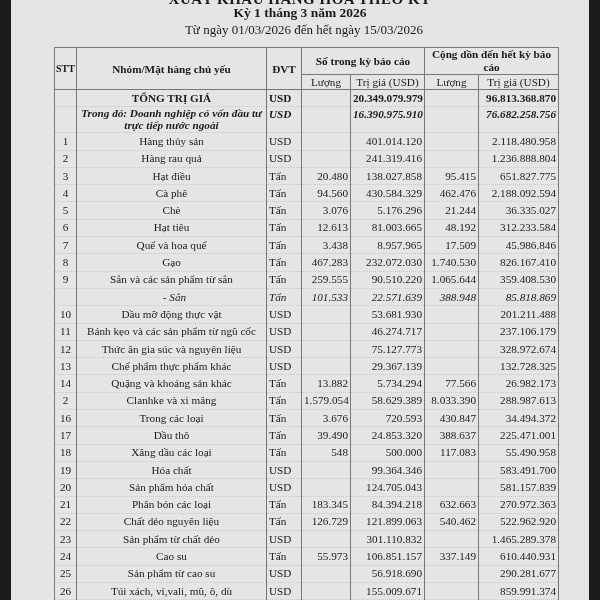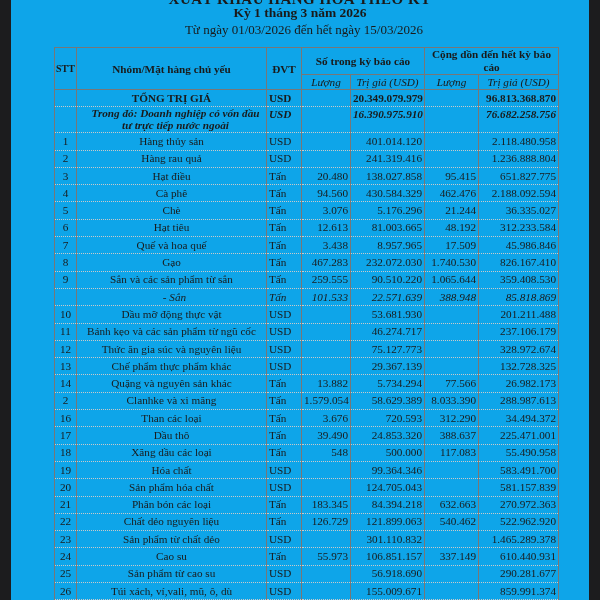--- a/index.html
+++ b/index.html
@@ -12,7 +12,7 @@
   }
   .page {
     position: absolute; left: 11px; top: 0; width: 578px; height: 600px;
-    background: #0ea5e9; overflow: hidden;
+    background: #e5e5e5; overflow: hidden;
   }
   .title-cut {
     position: absolute; left: 0; width: 578px; top: -9px;

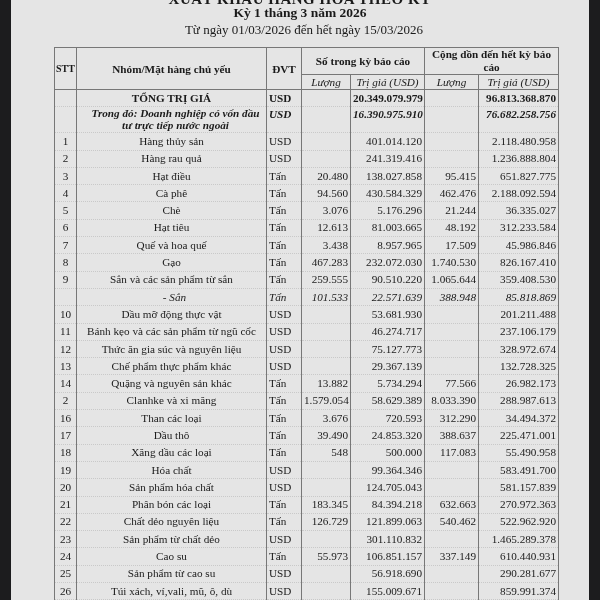--- a/index.html
+++ b/index.html
@@ -47,7 +47,7 @@
   table.report thead th {
     border: 1px solid #777; font-weight: bold; text-align: center; vertical-align: middle;
   }
-  table.report thead th.sub { font-weight: normal; height: 14px; font-style: italic; }
+  table.report thead th.sub { font-weight: normal; height: 14px; }
   table.report thead tr.h1 th { height: 26px; }
   table.report thead th.stt-h { font-size: 10px; padding: 0; }
   table.report tbody td { height: 16.3px; border-bottom: 1px dotted #c9c9c9; line-height: 15px; }

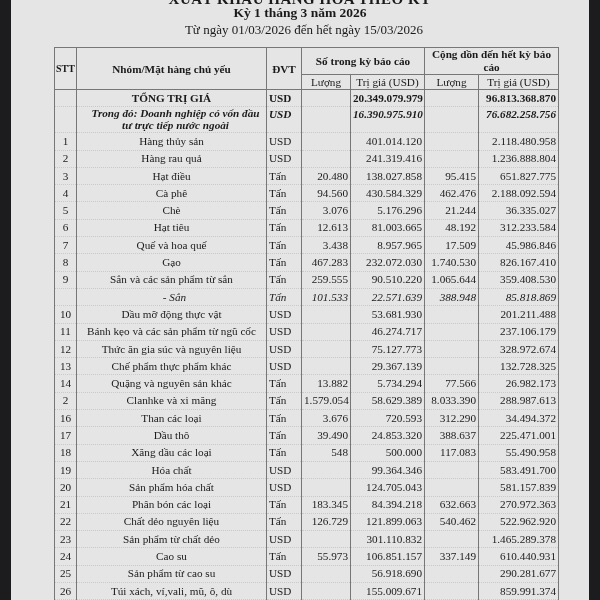--- a/index.html
+++ b/index.html
@@ -58,7 +58,7 @@
   tr.total td { font-weight: bold; height: 18px; }
   tr.total td.name { text-align: center; }
   tr.fdi td { font-weight: bold; font-style: italic; vertical-align: top; }
-  tr.fdi td.name { white-space: normal; line-height: 12px; padding-left: 10px; height: 25px; }
+  tr.fdi td.name { white-space: normal; line-height: 12px; height: 25px; }
   tr.sub td { font-style: italic; }
   tr.sub td.name { padding-left: 8px; margin-top: 12px; }
 </style>

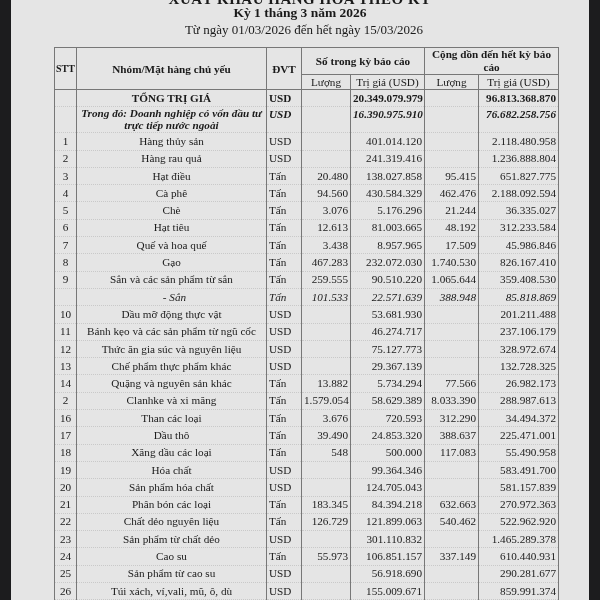--- a/index.html
+++ b/index.html
@@ -242,7 +242,7 @@
         </tr>
         <tr>
           <td class="stt">14</td>
-          <td class="name">Quặng và nguyên sản khác</td>
+          <td class="name">Quặng và khoáng sản khác</td>
           <td class="unit">Tấn</td>
           <td class="num">13.882</td>
           <td class="num">5.734.294</td>

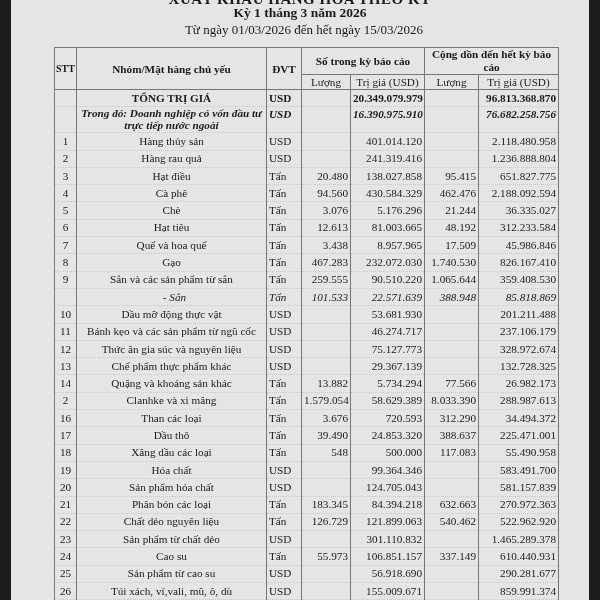--- a/index.html
+++ b/index.html
@@ -260,7 +260,7 @@
         </tr>
         <tr>
           <td class="stt">16</td>
-          <td class="name">Than các loại</td>
+          <td class="name">Trong các loại</td>
           <td class="unit">Tấn</td>
           <td class="num">3.676</td>
           <td class="num">720.593</td>

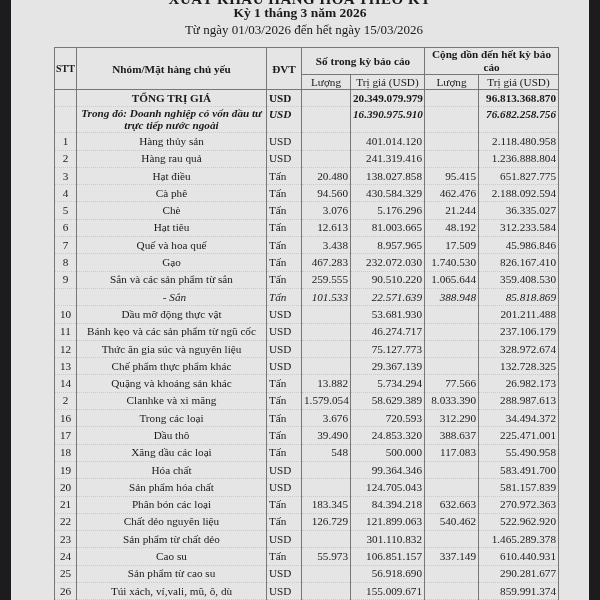--- a/index.html
+++ b/index.html
@@ -264,7 +264,7 @@
           <td class="unit">Tấn</td>
           <td class="num">3.676</td>
           <td class="num">720.593</td>
-          <td class="num">312.290</td>
+          <td class="num">430.847</td>
           <td class="num">34.494.372</td>
         </tr>
         <tr>

